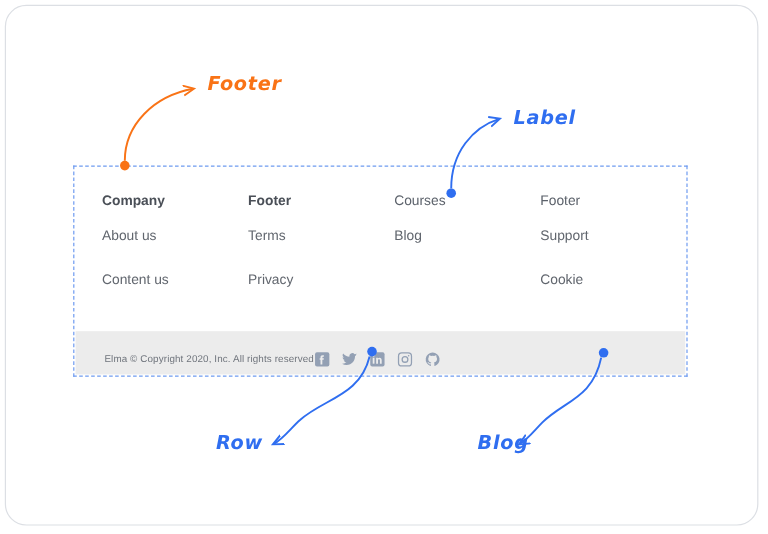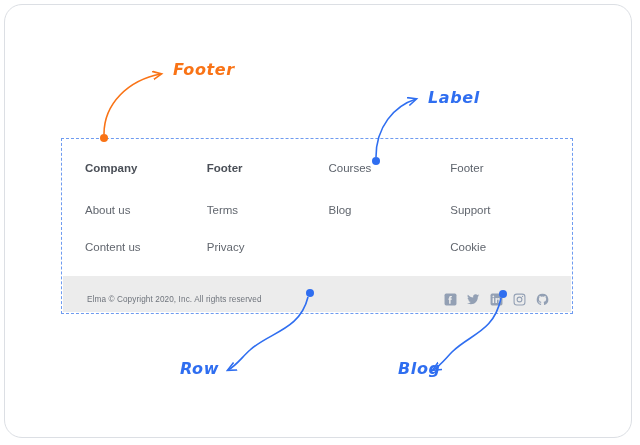--- a/index.html
+++ b/index.html
@@ -67,7 +67,7 @@
     line-height: 14px;
     color: #4a4f57;
     font-weight: bold;
-    margin-bottom: 28px;
+    margin-bottom: 15px;
     white-space: nowrap;
   }
   .fcol-head.plain {

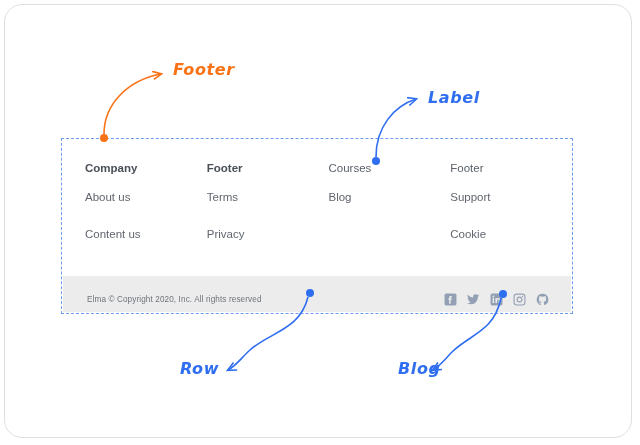--- a/index.html
+++ b/index.html
@@ -93,7 +93,6 @@
     background: #ececec;
     display: flex;
     align-items: center;
-    justify-content: space-between;
     padding: 10px 22px 0 24px;
     box-sizing: border-box;
   }

